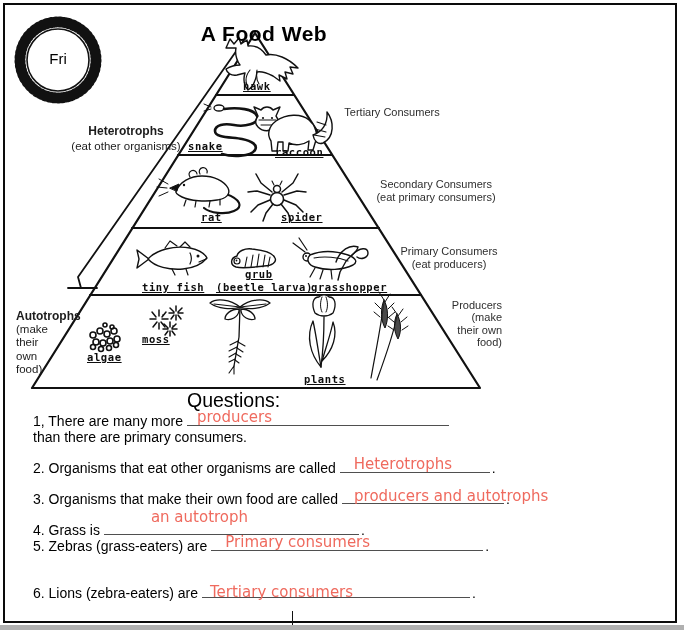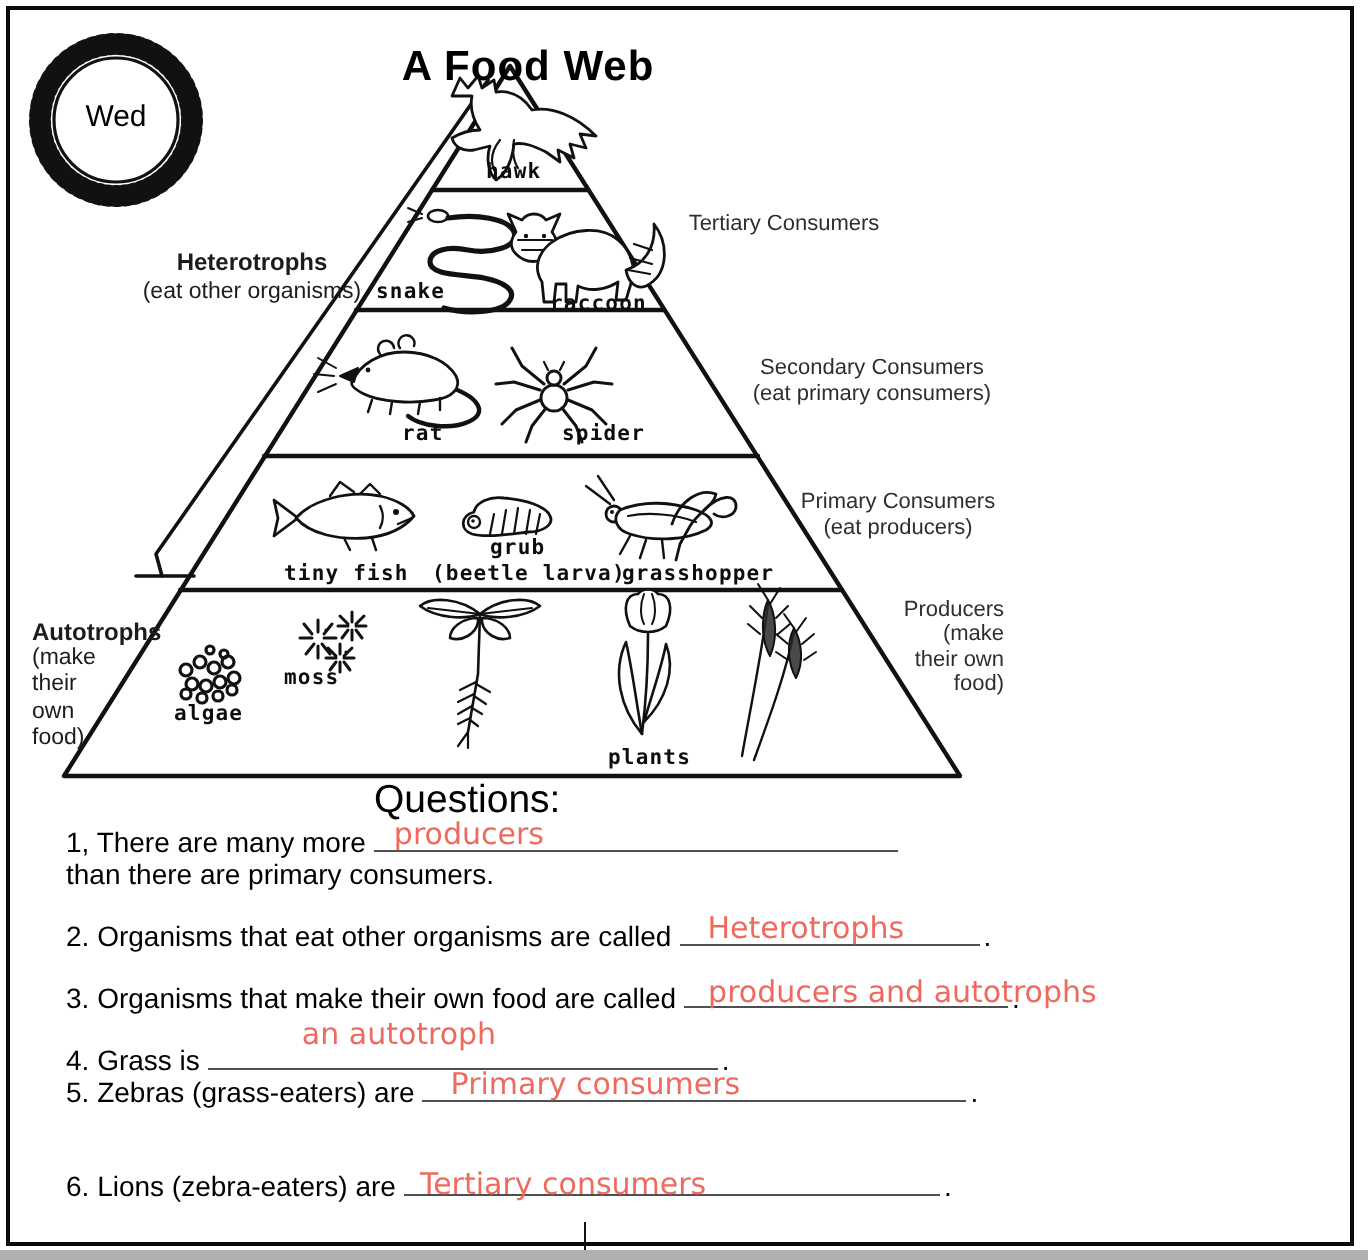--- a/index.html
+++ b/index.html
@@ -181,7 +181,7 @@
   </svg>
 
   <div class="title">A Food Web</div>
-  <div class="sun-label">Wed</div>
+  <div class="sun-label">Fri</div>
 
   <div class="right-label rl2">
     <div>Tertiary Consumers</div>

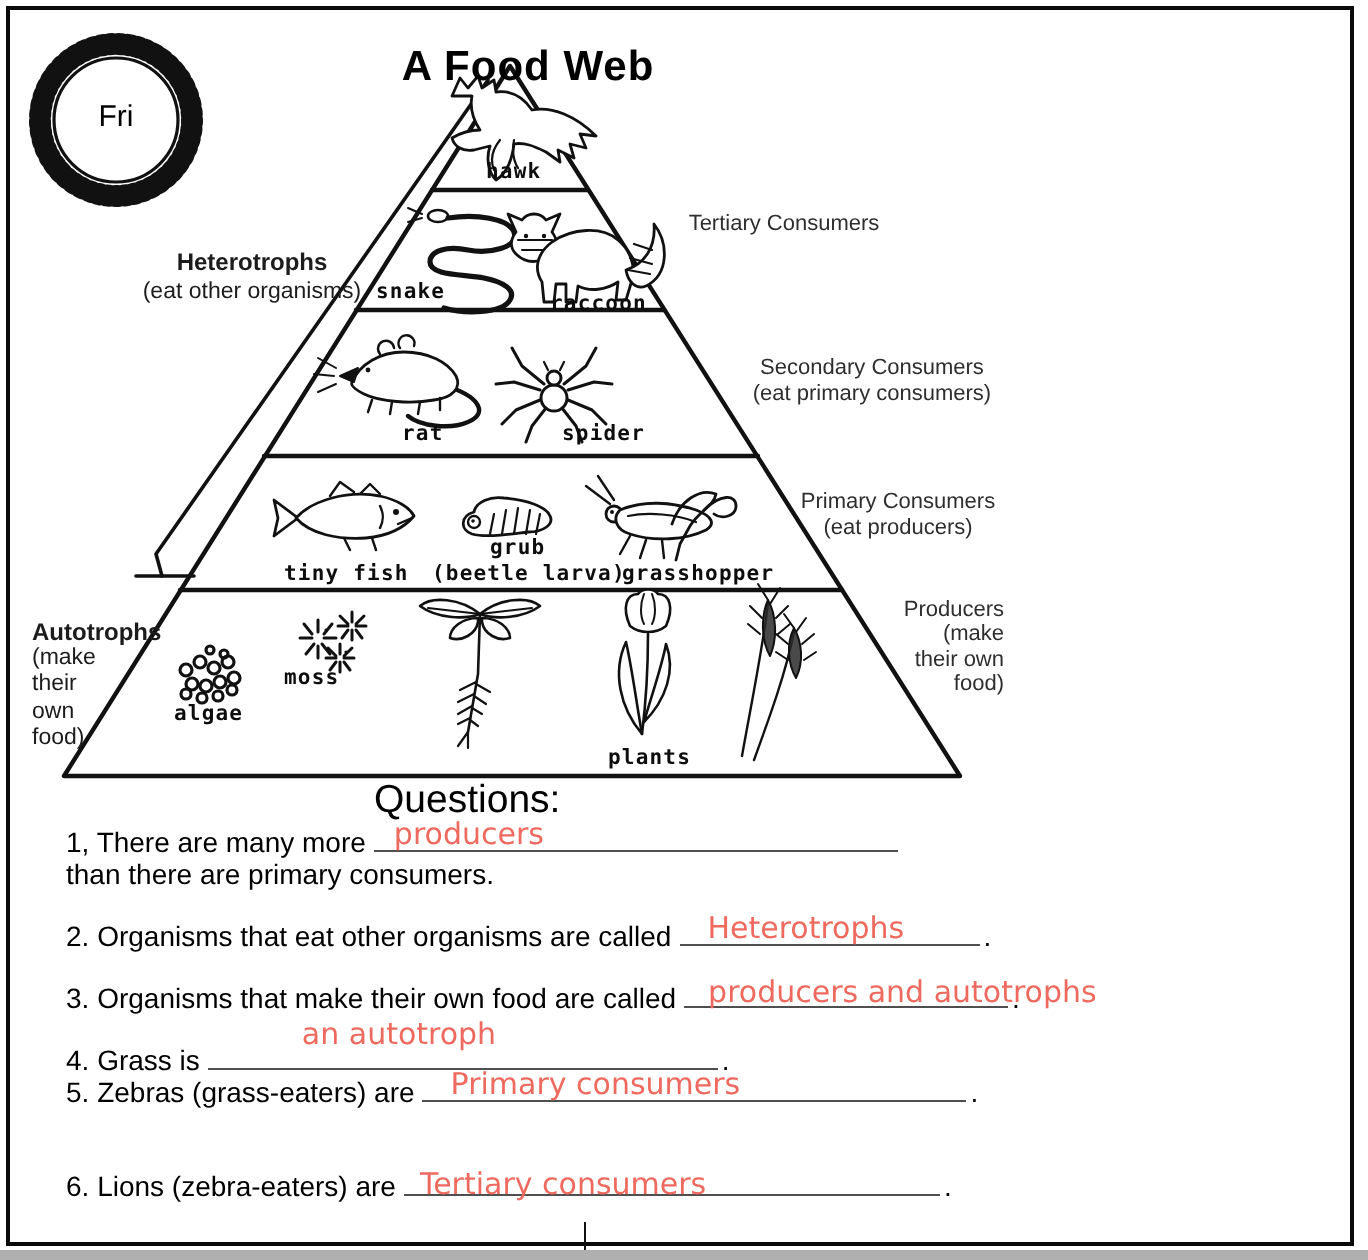--- a/index.html
+++ b/index.html
@@ -24,7 +24,7 @@
   .aut{left:16px;top:290px;width:84px;text-align:left;line-height:13.2px;margin-top:20px;}
   .lbl-b{font-weight:bold;font-size:12px;}
   .org{position:absolute;font-family:"DejaVu Sans Mono",monospace;font-weight:bold;
-       font-size:10.5px;letter-spacing:.6px;color:#0d0d0d;white-space:nowrap;}
+       font-size:10.5px;letter-spacing:.6px;color:#0d0d0d;white-space:nowrap;text-decoration:underline;}
   .qheading{position:absolute;left:187px;top:389px;font-size:19.5px;}
   .q{position:absolute;left:33px;font-size:14px;white-space:nowrap;}
   .blank{display:inline-block;position:relative;height:14px;margin-left:4px;

